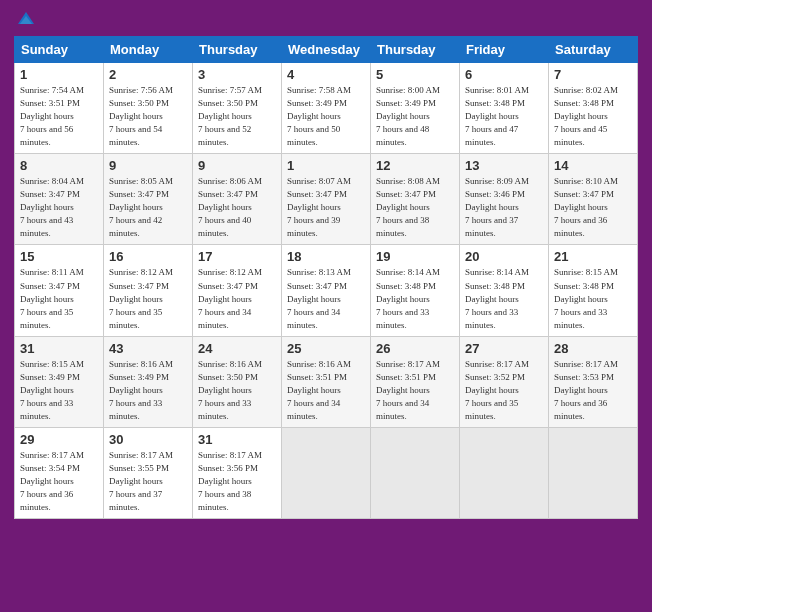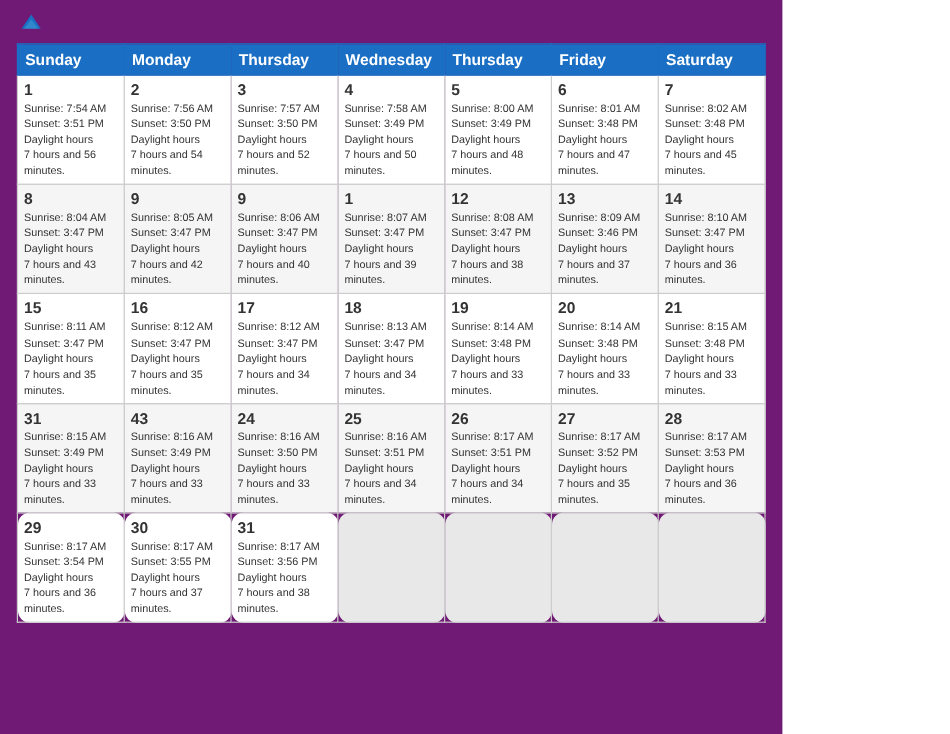--- a/index.html
+++ b/index.html
@@ -98,6 +98,7 @@
       font-size: 9px;
       line-height: 1.45;
       color: #333;
+      font-family: Liberation Serif, serif;
     }
     .last-row td {
       height: 68px;

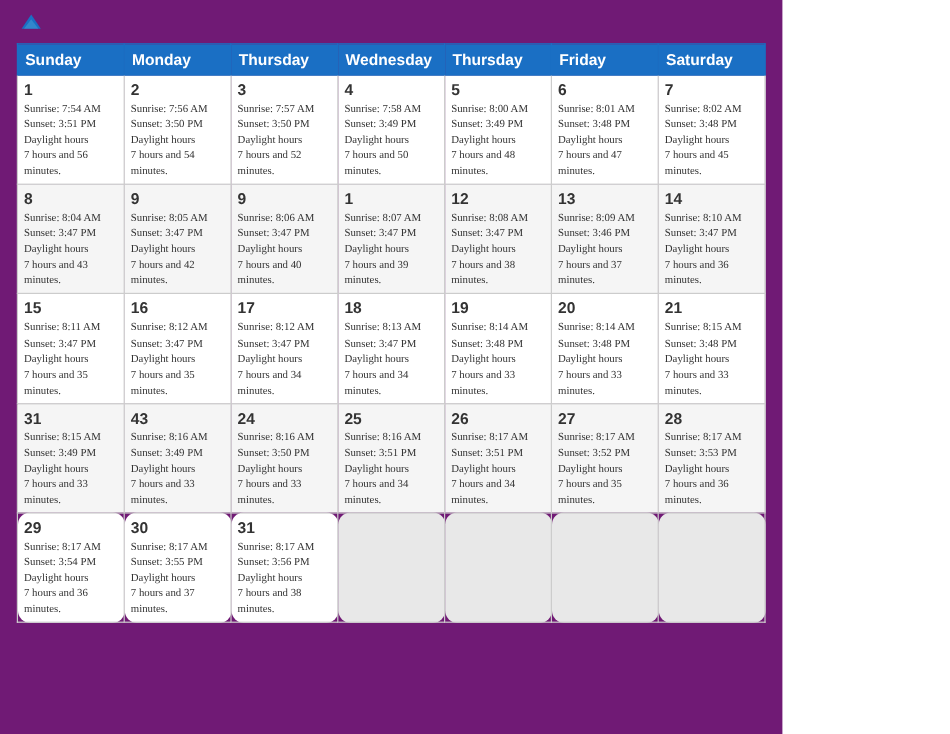--- a/index.html
+++ b/index.html
@@ -102,7 +102,6 @@
     }
     .last-row td {
       height: 68px;
-      border-radius: 10px;
     }
   </style>
 </head>

